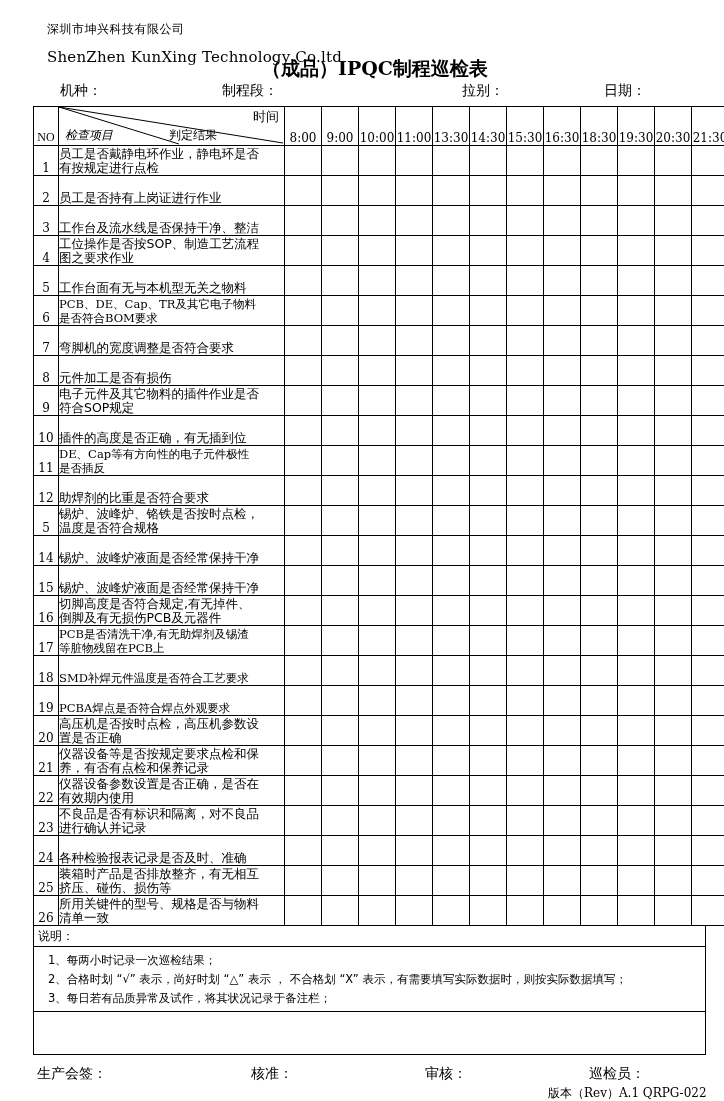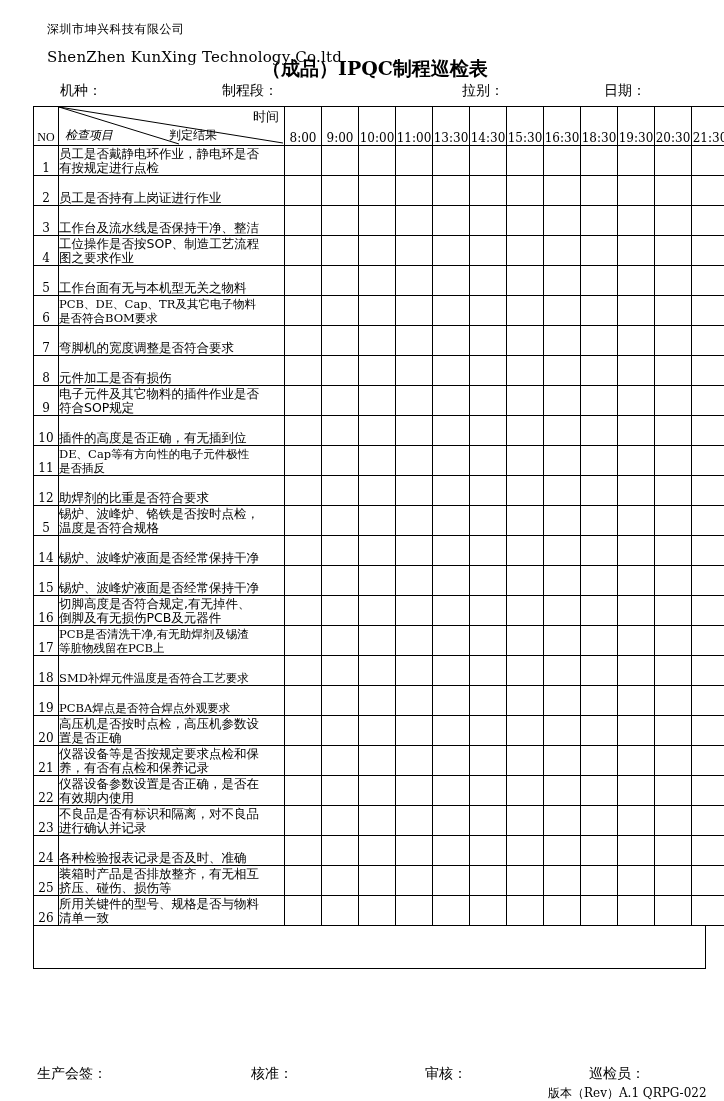--- a/index.html
+++ b/index.html
@@ -752,6 +752,9 @@
 
 <table class="notes">
   <tbody>
+      <tr>
+    <td class="notes-title-cell">说明：</td>
+  </tr>
   <tr>
     <td class="remark-blank-cell"></td>
   </tr>

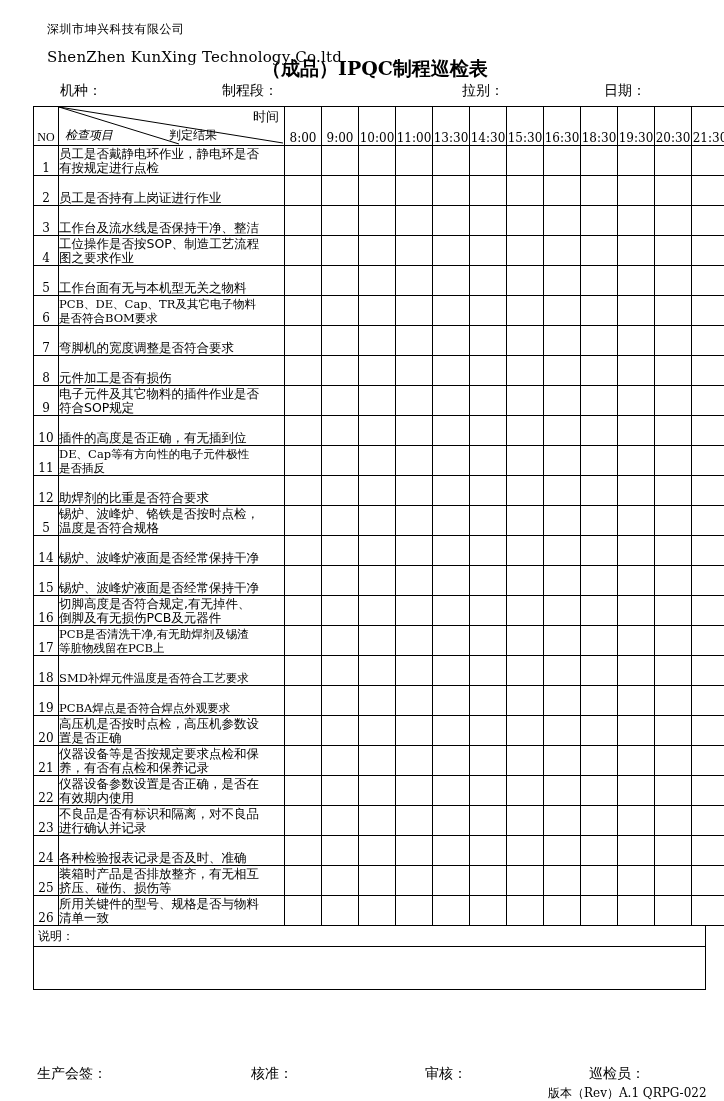--- a/index.html
+++ b/index.html
@@ -756,6 +756,13 @@
     <td class="notes-title-cell">说明：</td>
   </tr>
   <tr>
+    <td class="notes-body-cell">
+      <span class="line">1、每两小时记录一次巡检结果；</span>
+      <span class="line">2、合格时划 “√” 表示，尚好时划 “△” 表示 ，  不合格划 “X” 表示，有需要填写实际数据时，则按实际数据填写；</span>
+      <span class="line">3、每日若有品质异常及试作，将其状况记录于备注栏；</span>
+    </td>
+  </tr>
+  <tr>
     <td class="remark-blank-cell"></td>
   </tr>
 </tbody>

